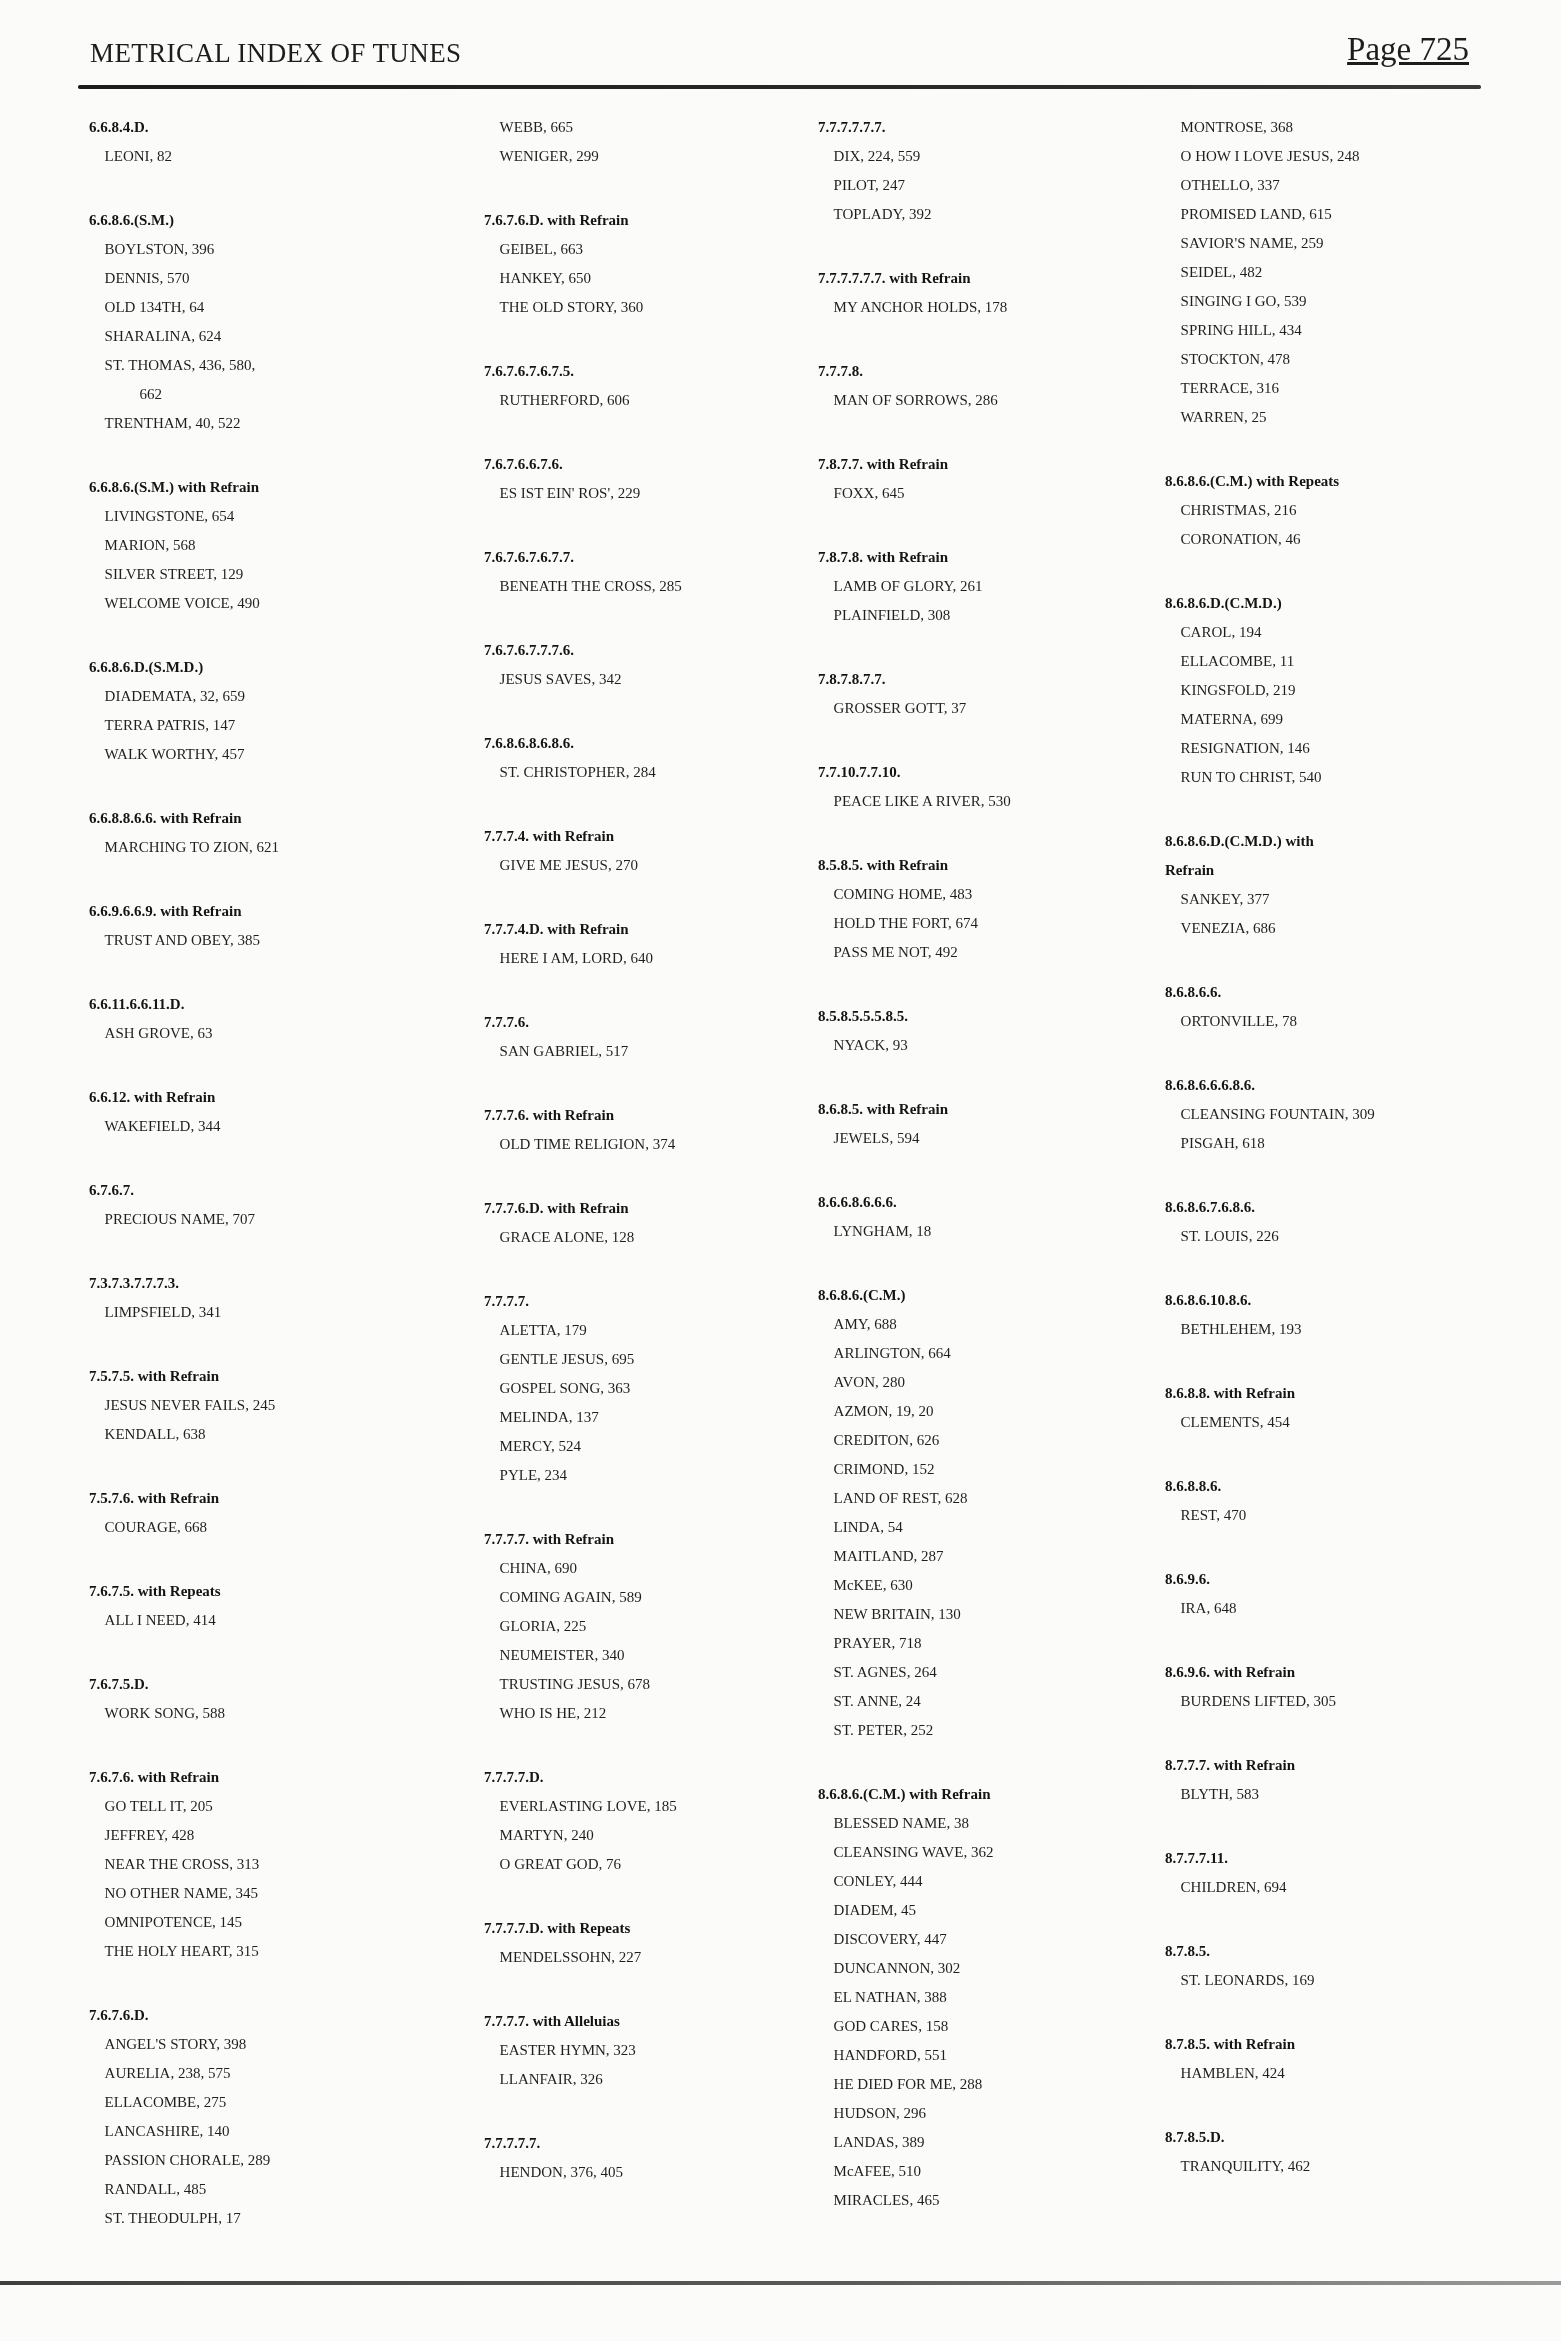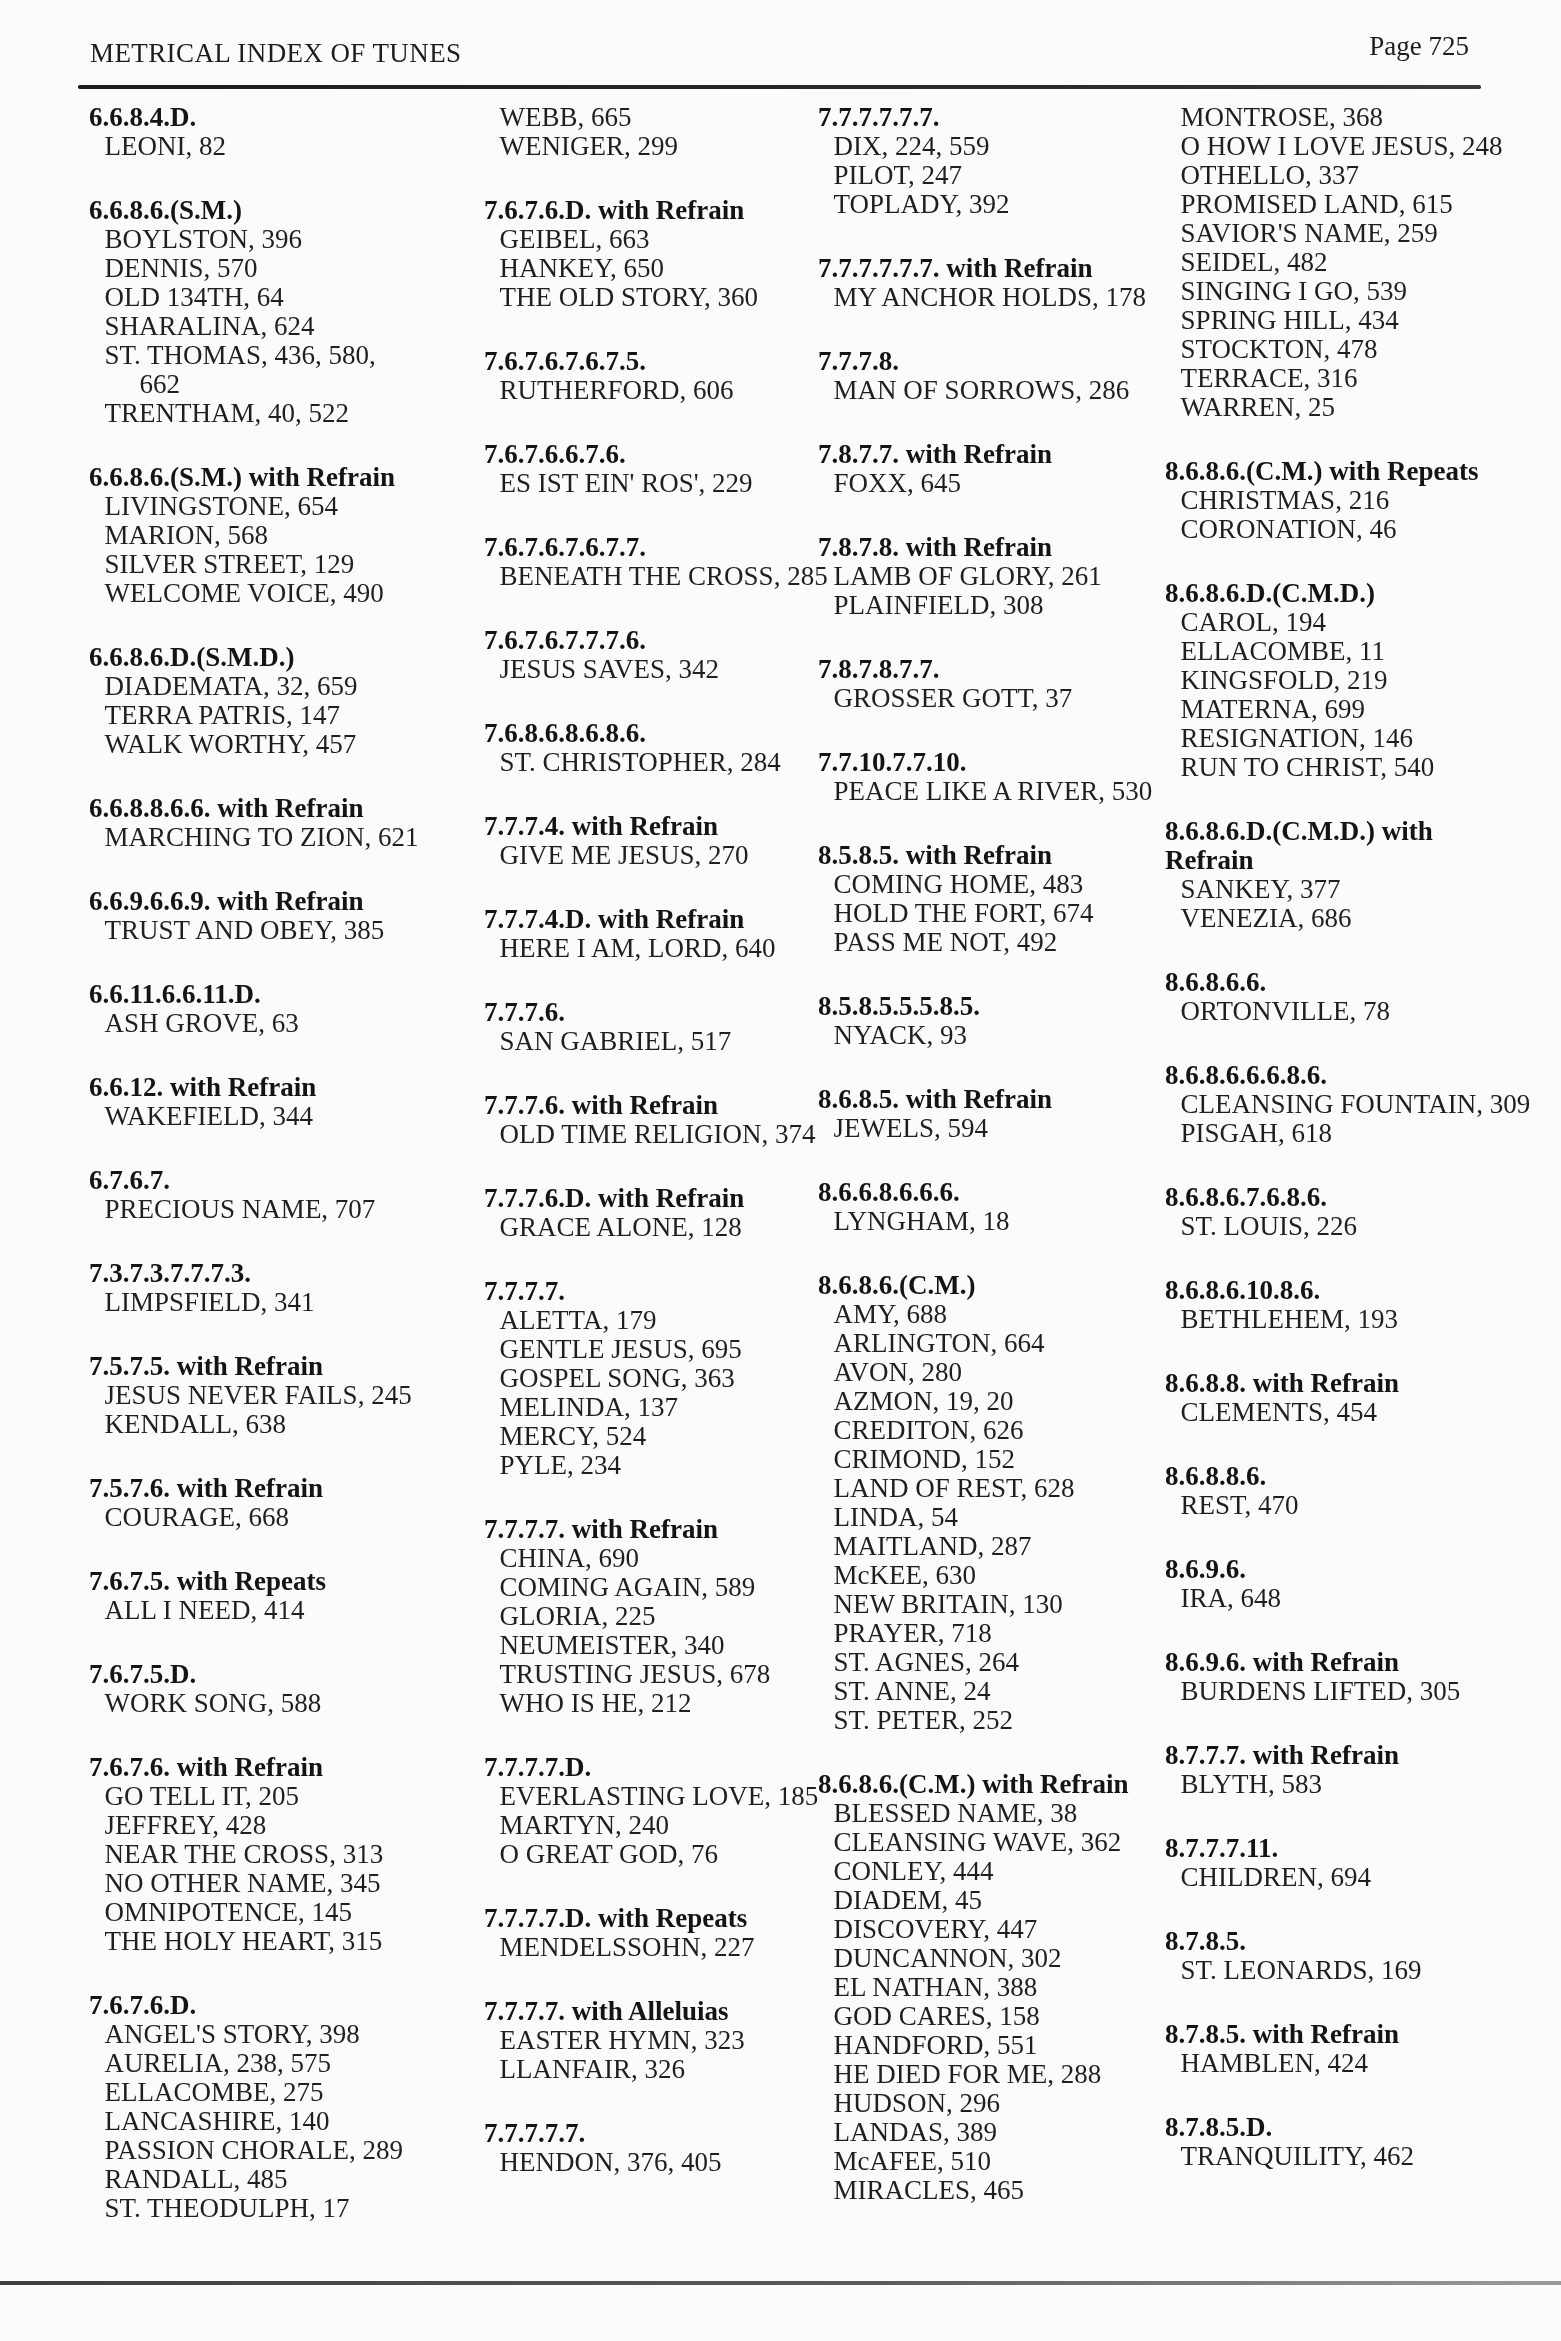--- a/index.html
+++ b/index.html
@@ -18,7 +18,7 @@
   }
   .hdr-page{
     position:absolute;right:92px;top:31px;
-    font-size:27px;color:#1d1d1d;
+    font-size:33px;color:#1d1d1d;text-decoration:underline;
   }
   .hdr-rule{
     position:absolute;left:78px;top:85px;

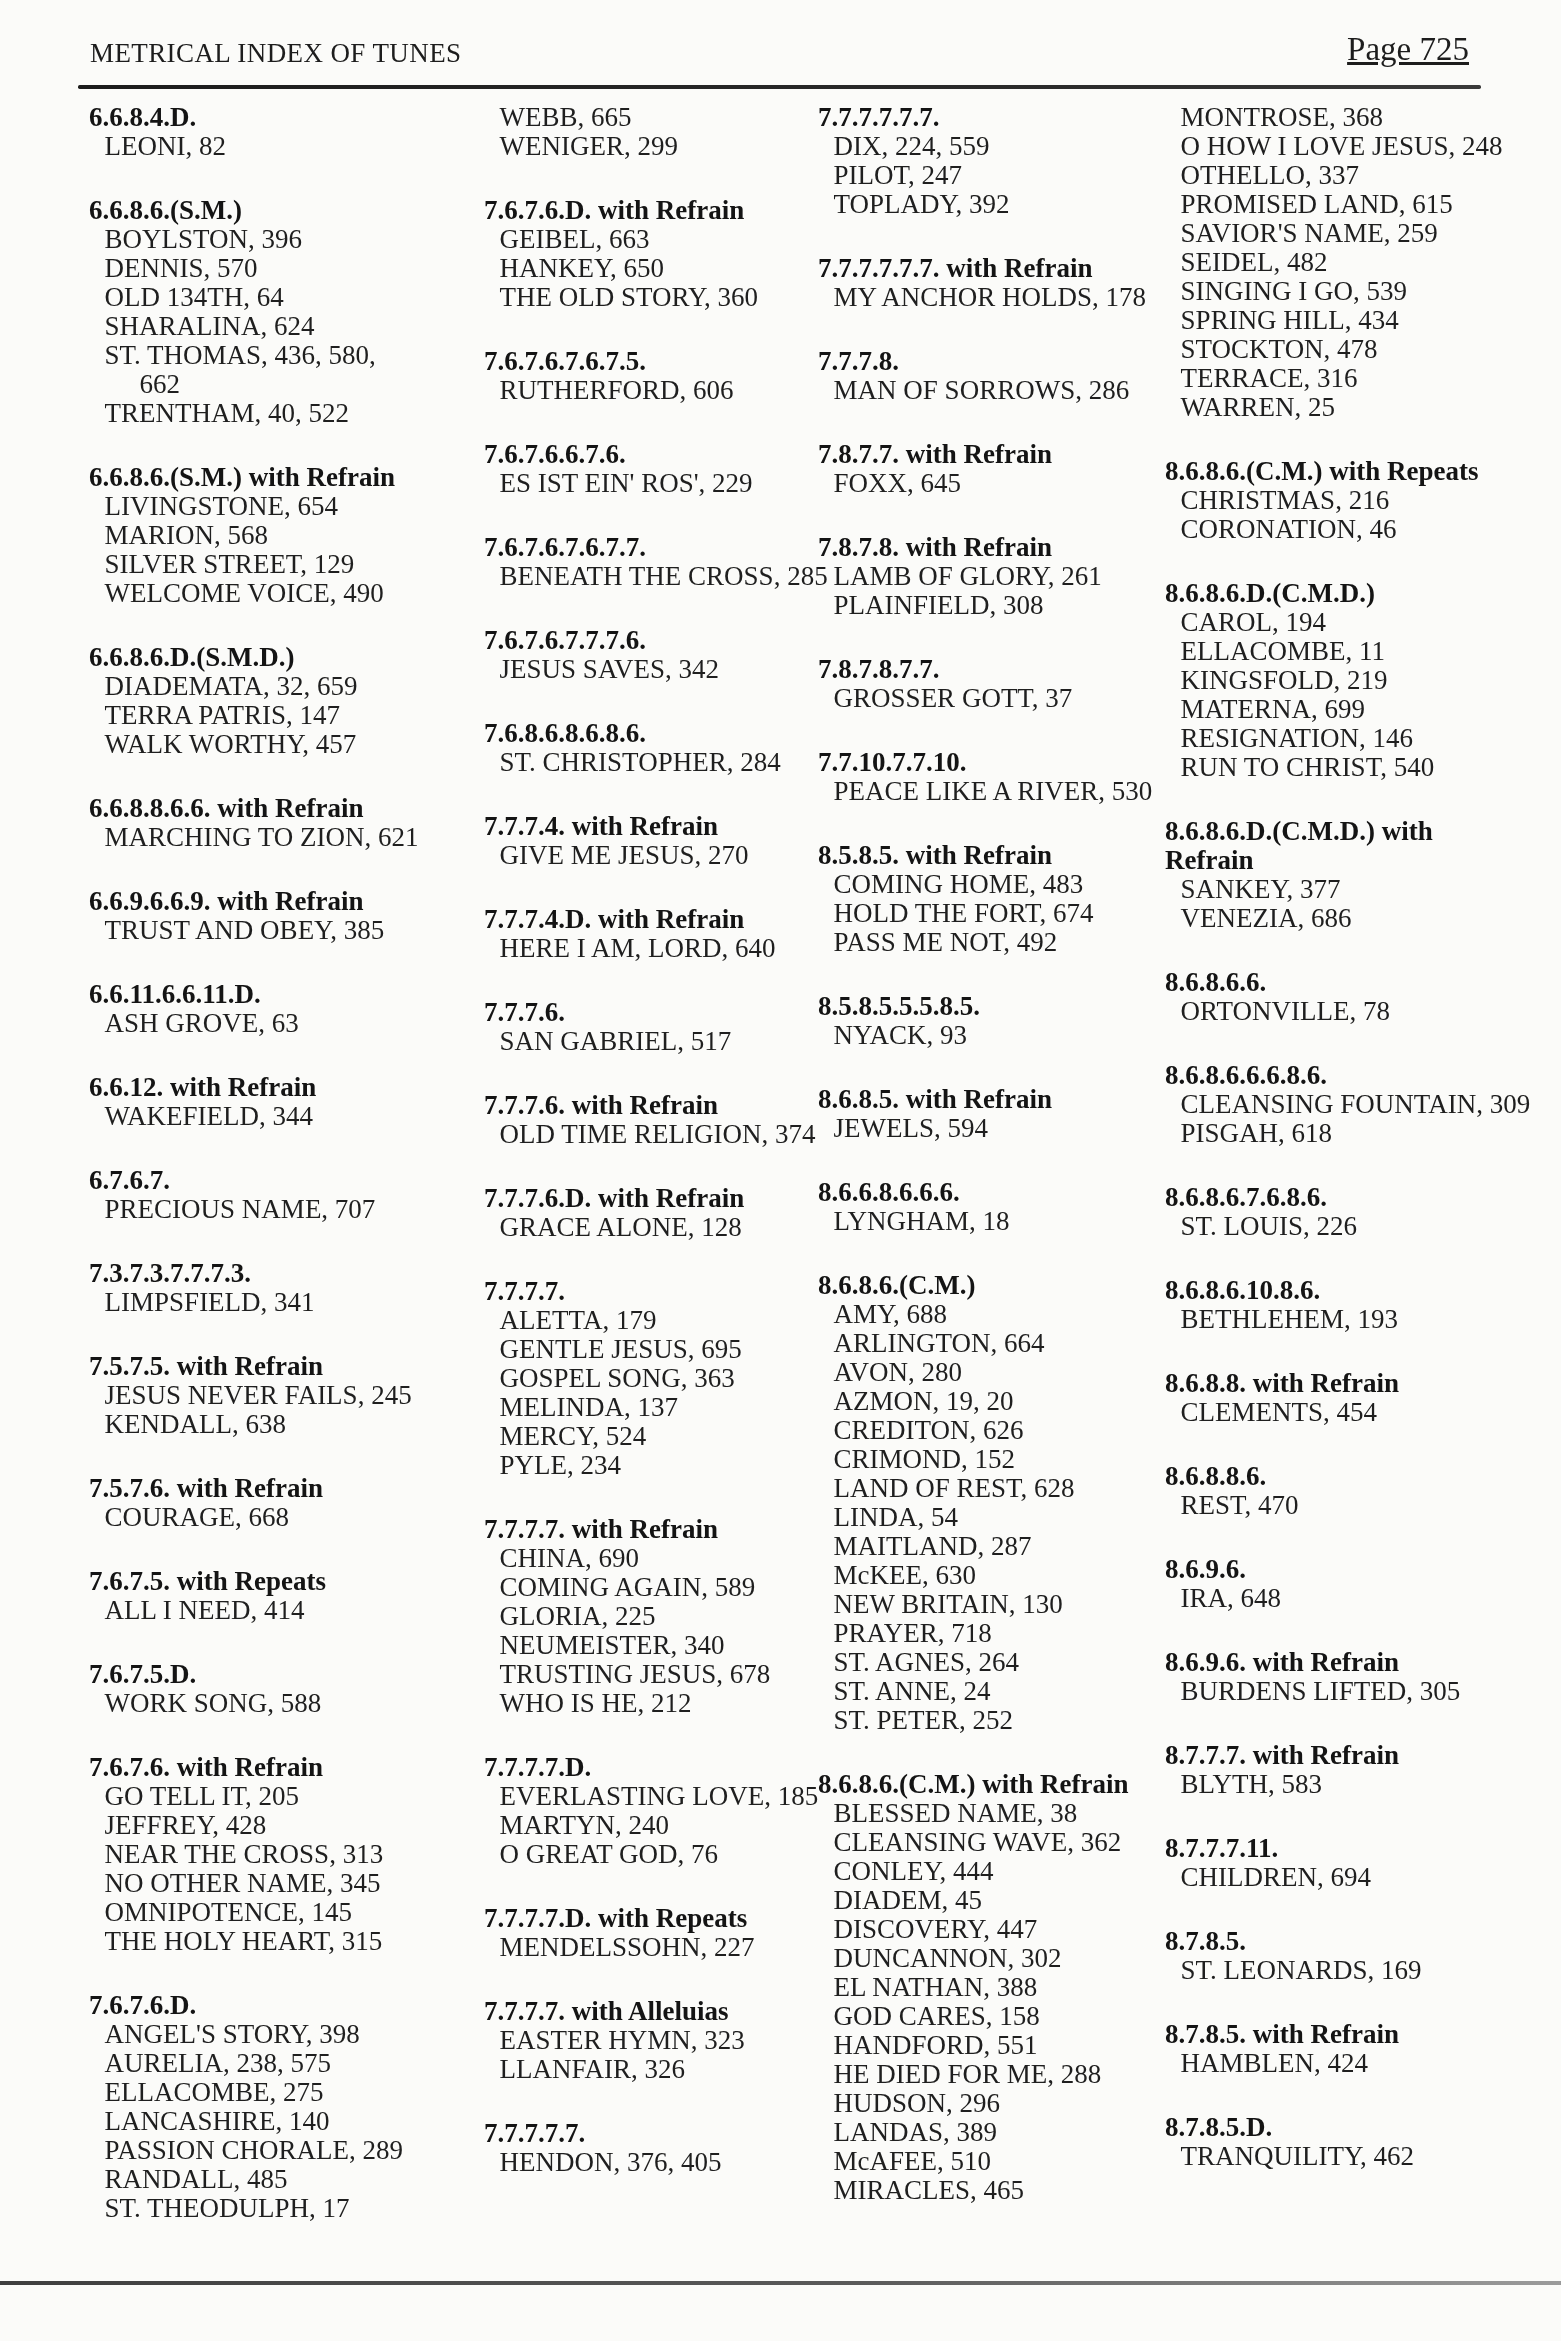--- a/index.html
+++ b/index.html
@@ -31,7 +31,7 @@
     width:1561px;height:4.3px;
     background:linear-gradient(to right,#3f3f3f,#5a5a5a 55%,#9b9b9b);
   }
-  .col{position:absolute;top:103px;font-size:27px;line-height:29px;}
+  .col{position:absolute;top:113px;font-size:15px;line-height:29px;}
   .col1{left:89px;width:390px;}
   .col2{left:484px;width:337px;}
   .col3{left:818px;width:351px;}

